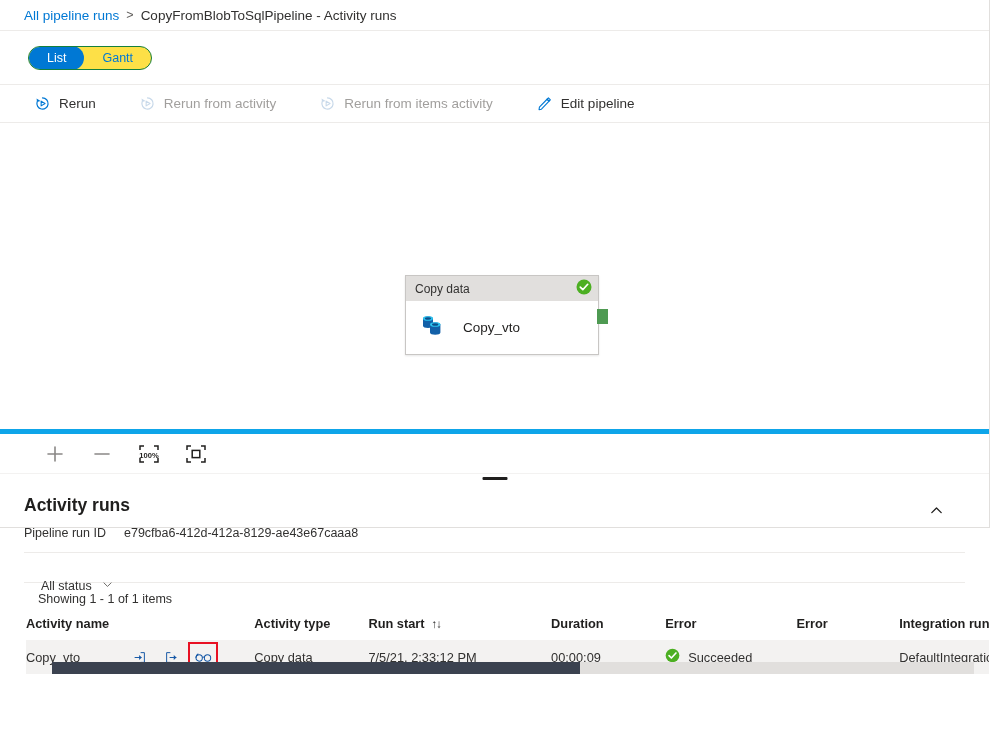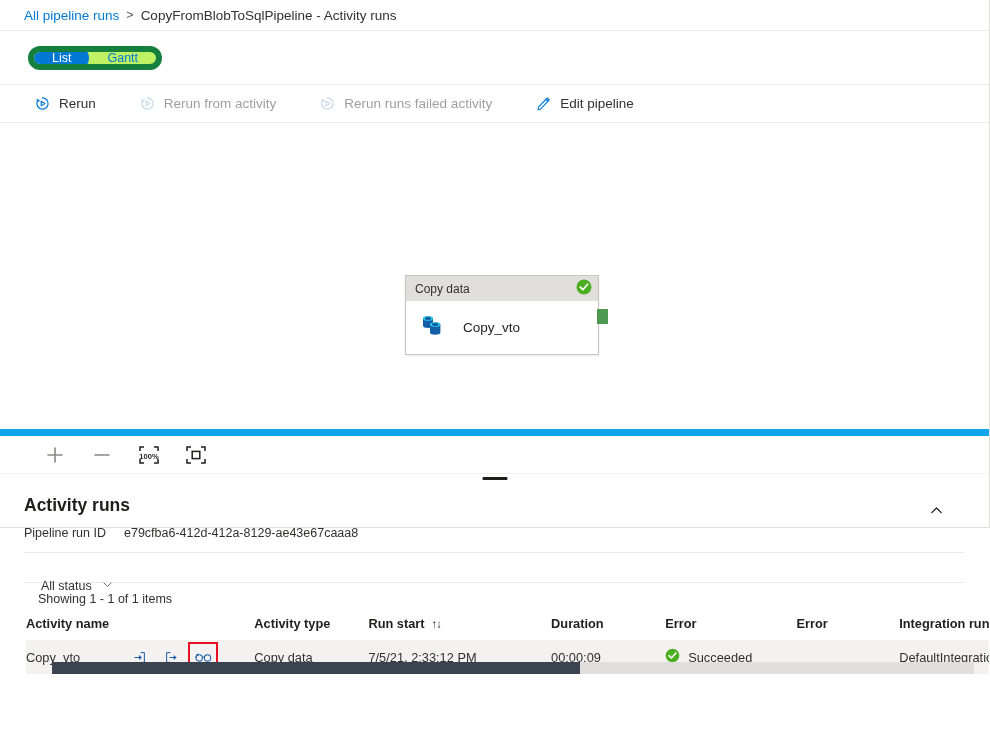--- a/index.html
+++ b/index.html
@@ -48,9 +48,9 @@
   .pivot {
     display: inline-flex; align-items: center;
     height: 24px;
-    border: 6px solid #15803d;
+    border: 1px solid #15803d;
     border-radius: 12px;
-    background: #bef264;
+    background: #fde047;
     overflow: hidden;
   }
   .pivot-item {

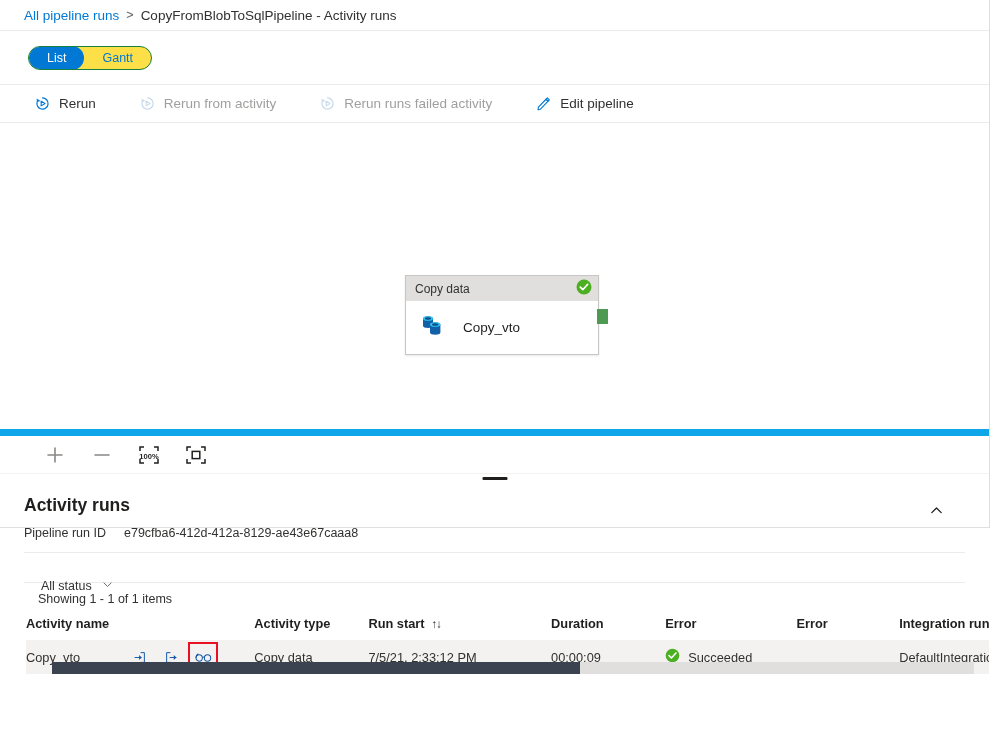--- a/index.html
+++ b/index.html
@@ -337,7 +337,7 @@
           <path d="M8.4 7.2 L13.0 10 L8.4 12.8 Z" fill="none" stroke="#c8d9ea" stroke-width="1.3" stroke-linejoin="round"></path>
         </svg>
       </span>
-      <span>Rerun runs failed activity</span>
+      <span>Rerun from items activity</span>
     </div>
 
 

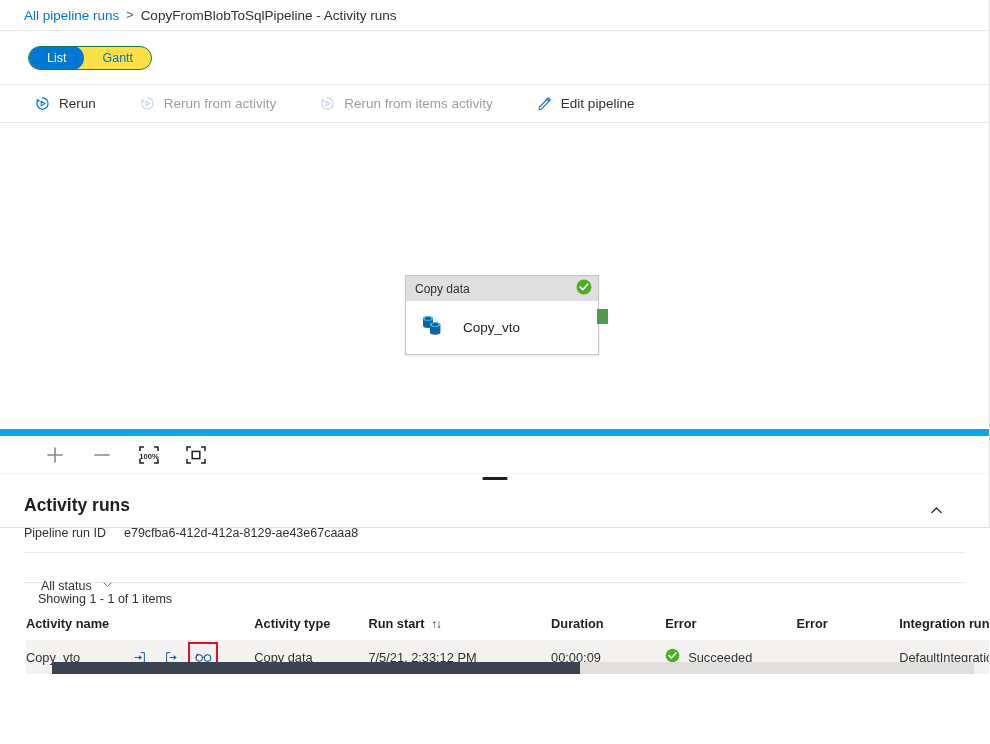--- a/index.html
+++ b/index.html
@@ -133,7 +133,7 @@
   
   .canvas-tools {
     flex: 0 0 44px;
-    border-top: 7px solid #0ea5e9;
+    border-top: 5px solid #0ea5e9;
     display: flex; align-items: center;
     padding-left: 40px;
     gap: 17px;

